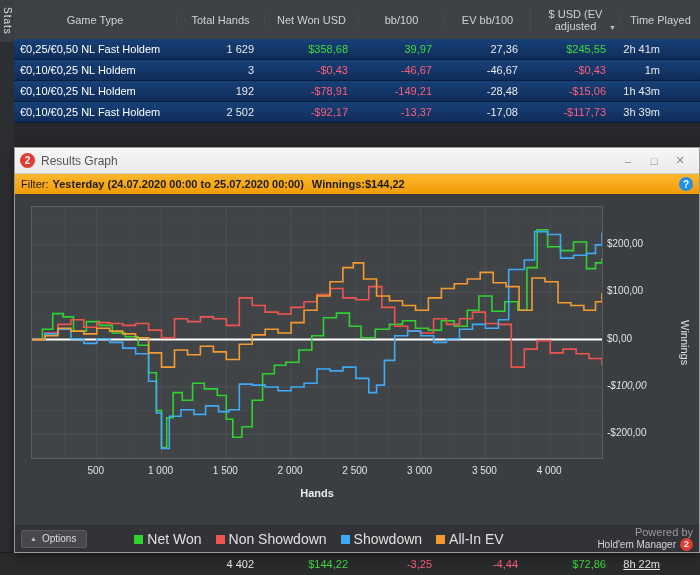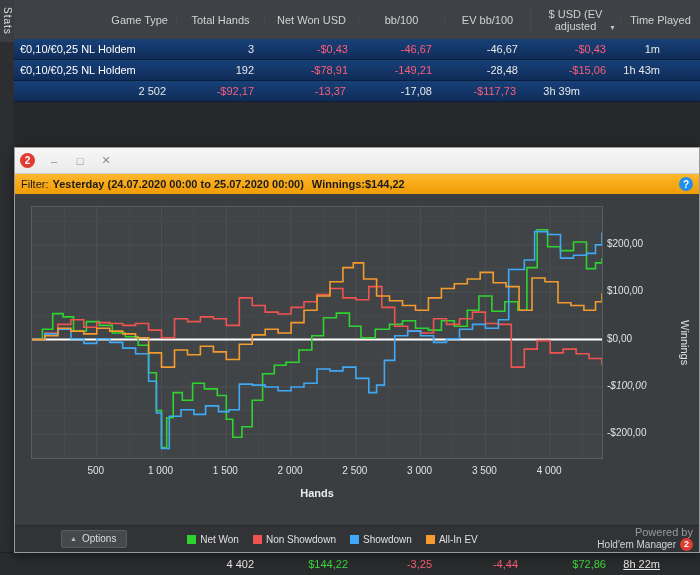--- a/index.html
+++ b/index.html
@@ -15,7 +15,7 @@
   .table-header{position:absolute;left:14px;top:0;right:0;height:39px;background:#3e4145;
                 display:grid;grid-template-columns:var(--cols);align-items:center;color:#d2d2d2;}
   .th{position:relative;text-align:center;padding:0 8px;line-height:12px;border-left:1px solid rgba(255,255,255,0.05);cursor:pointer;}
-  .th:first-child{border-left:none;text-align:right;}
+  .th:first-child{border-left:none;}
   .dd{position:absolute;right:4px;top:14px;font-size:7px;color:#c0c0c0;cursor:pointer;}
   .table-rows{position:absolute;left:14px;top:39px;right:0;}
   .trow{display:grid;grid-template-columns:var(--cols);height:20px;align-items:center;

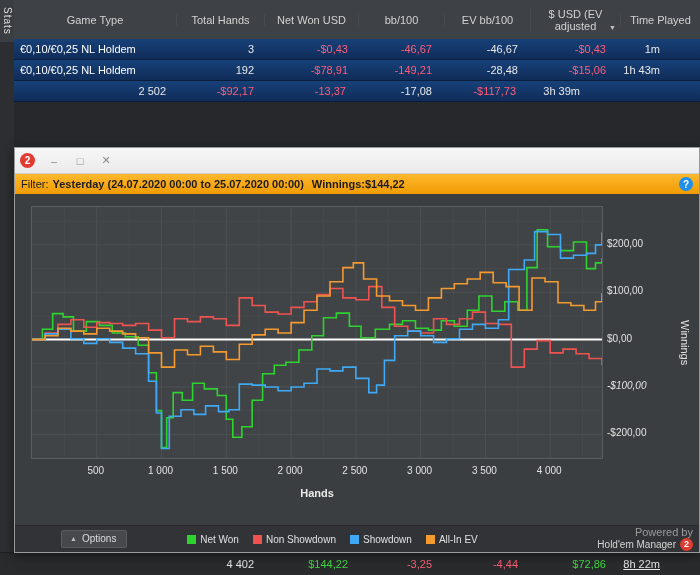--- a/index.html
+++ b/index.html
@@ -105,6 +105,15 @@
 
   <div class="table-rows" id="table-rows">
       <div class="trow">
+        <div class="tcell c0 tone-plain">€0,25/€0,50 NL Fast Holdem</div>
+        <div class="tcell c1 tone-plain">1 629</div>
+        <div class="tcell c2 tone-pos">$358,68</div>
+        <div class="tcell c3 tone-pos">39,97</div>
+        <div class="tcell c4 tone-plain">27,36</div>
+        <div class="tcell c5 tone-pos">$245,55</div>
+        <div class="tcell c6 tone-plain">2h 41m</div>
+      </div>
+      <div class="trow">
         <div class="tcell c0 tone-plain">€0,10/€0,25 NL Holdem</div>
         <div class="tcell c1 tone-plain">3</div>
         <div class="tcell c2 tone-neg">-$0,43</div>

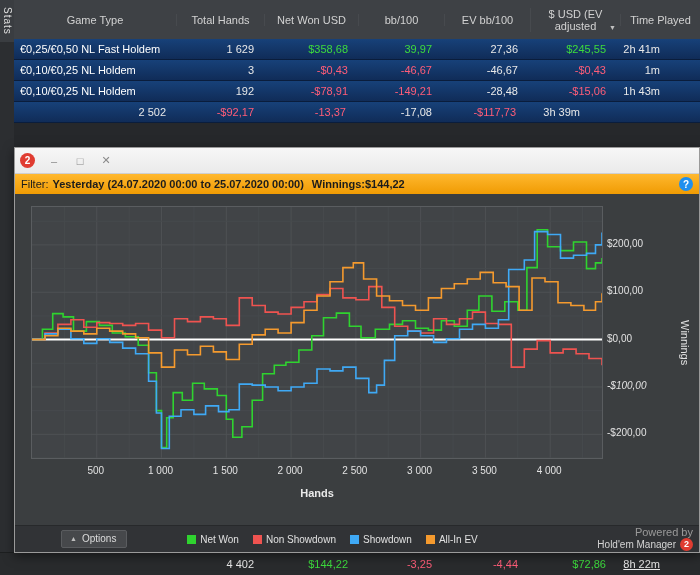--- a/index.html
+++ b/index.html
@@ -132,6 +132,7 @@
         <div class="tcell c6 tone-plain">1h 43m</div>
       </div>
       <div class="trow">
+        <div class="tcell c0 tone-plain">€0,10/€0,25 NL Fast Holdem</div>
         <div class="tcell c1 tone-plain">2 502</div>
         <div class="tcell c2 tone-neg">-$92,17</div>
         <div class="tcell c3 tone-neg">-13,37</div>

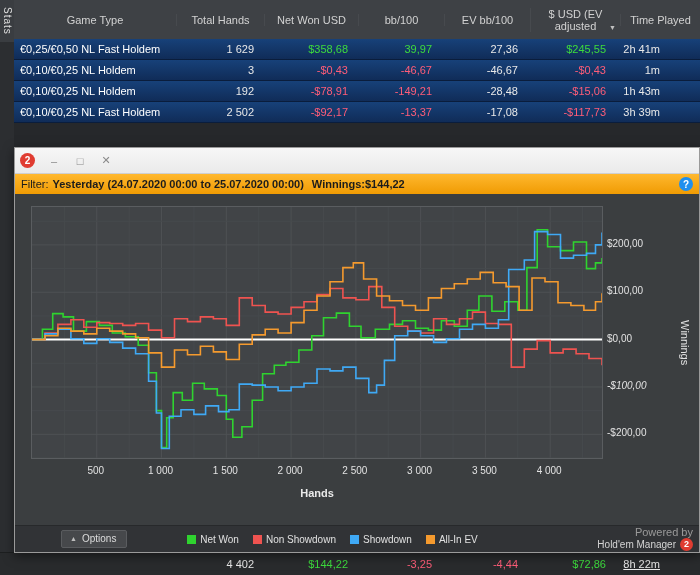--- a/index.html
+++ b/index.html
@@ -145,6 +145,7 @@
   <div class="hm-window">
     <div class="titlebar">
       <span class="hm-badge">2</span>
+      <span class="title">Results Graph</span>
       <span class="win-controls">
         <span class="wbtn">–</span>
         <span class="wbtn">□</span>

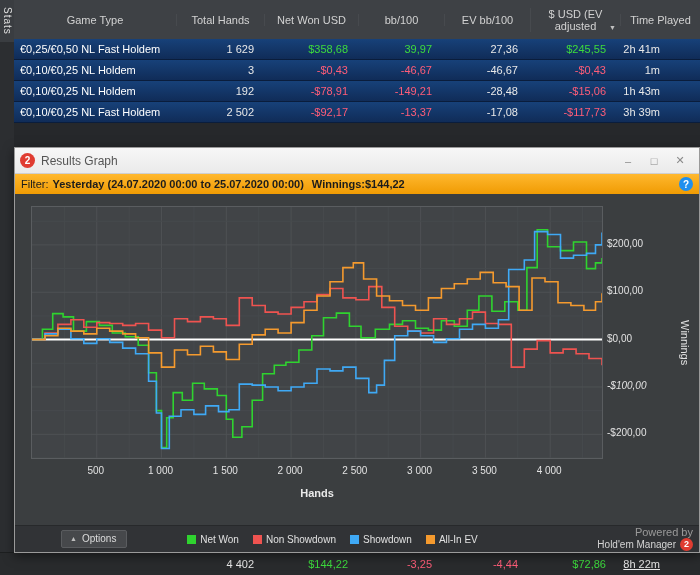--- a/index.html
+++ b/index.html
@@ -62,7 +62,7 @@
                  border-top:1px solid #27292b;padding:0 6px;}
   .options-btn{display:inline-flex;align-items:center;gap:5px;background:#46484b;border:1px solid #5a5c5f;
                border-radius:2px;color:#dcdcdc;font-size:10px;padding:2px 10px 3px 8px;cursor:pointer;
-               font-family:"Liberation Sans",sans-serif;margin-left:40px;}
+               font-family:"Liberation Sans",sans-serif;}
   .options-btn .caret{font-size:7px;color:#bdbdbd;}
   .legend{display:flex;align-items:center;gap:14px;margin:0 auto;}
   .legend-item{display:inline-flex;align-items:center;gap:4px;font-size:10px;color:#e0e0e0;cursor:pointer;}

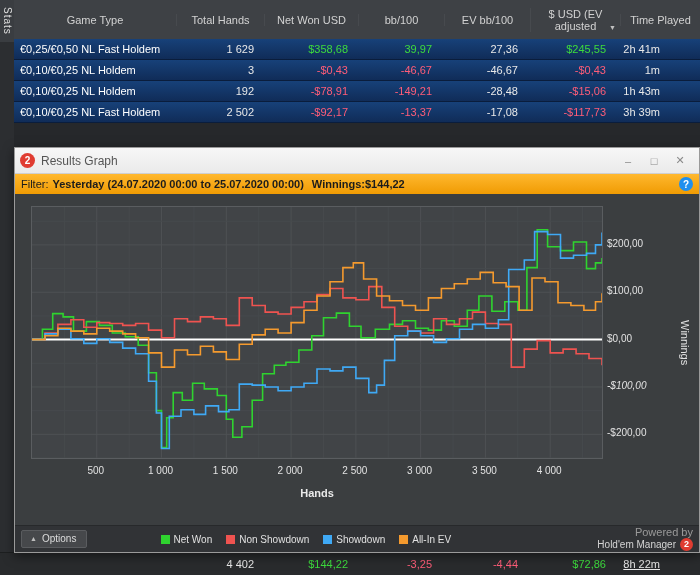--- a/index.html
+++ b/index.html
@@ -65,7 +65,7 @@
                font-family:"Liberation Sans",sans-serif;}
   .options-btn .caret{font-size:7px;color:#bdbdbd;}
   .legend{display:flex;align-items:center;gap:14px;margin:0 auto;}
-  .legend-item{display:inline-flex;align-items:center;gap:4px;font-size:10px;color:#e0e0e0;cursor:pointer;}
+  .legend-item{display:inline-flex;align-items:center;gap:4px;font-size:14px;color:#e0e0e0;cursor:pointer;}
   .swatch{width:9px;height:9px;display:inline-block;}
   .powered{margin-left:auto;text-align:right;line-height:11px;}
   .powered .p1{font-size:11px;color:#9a9a9a;}

